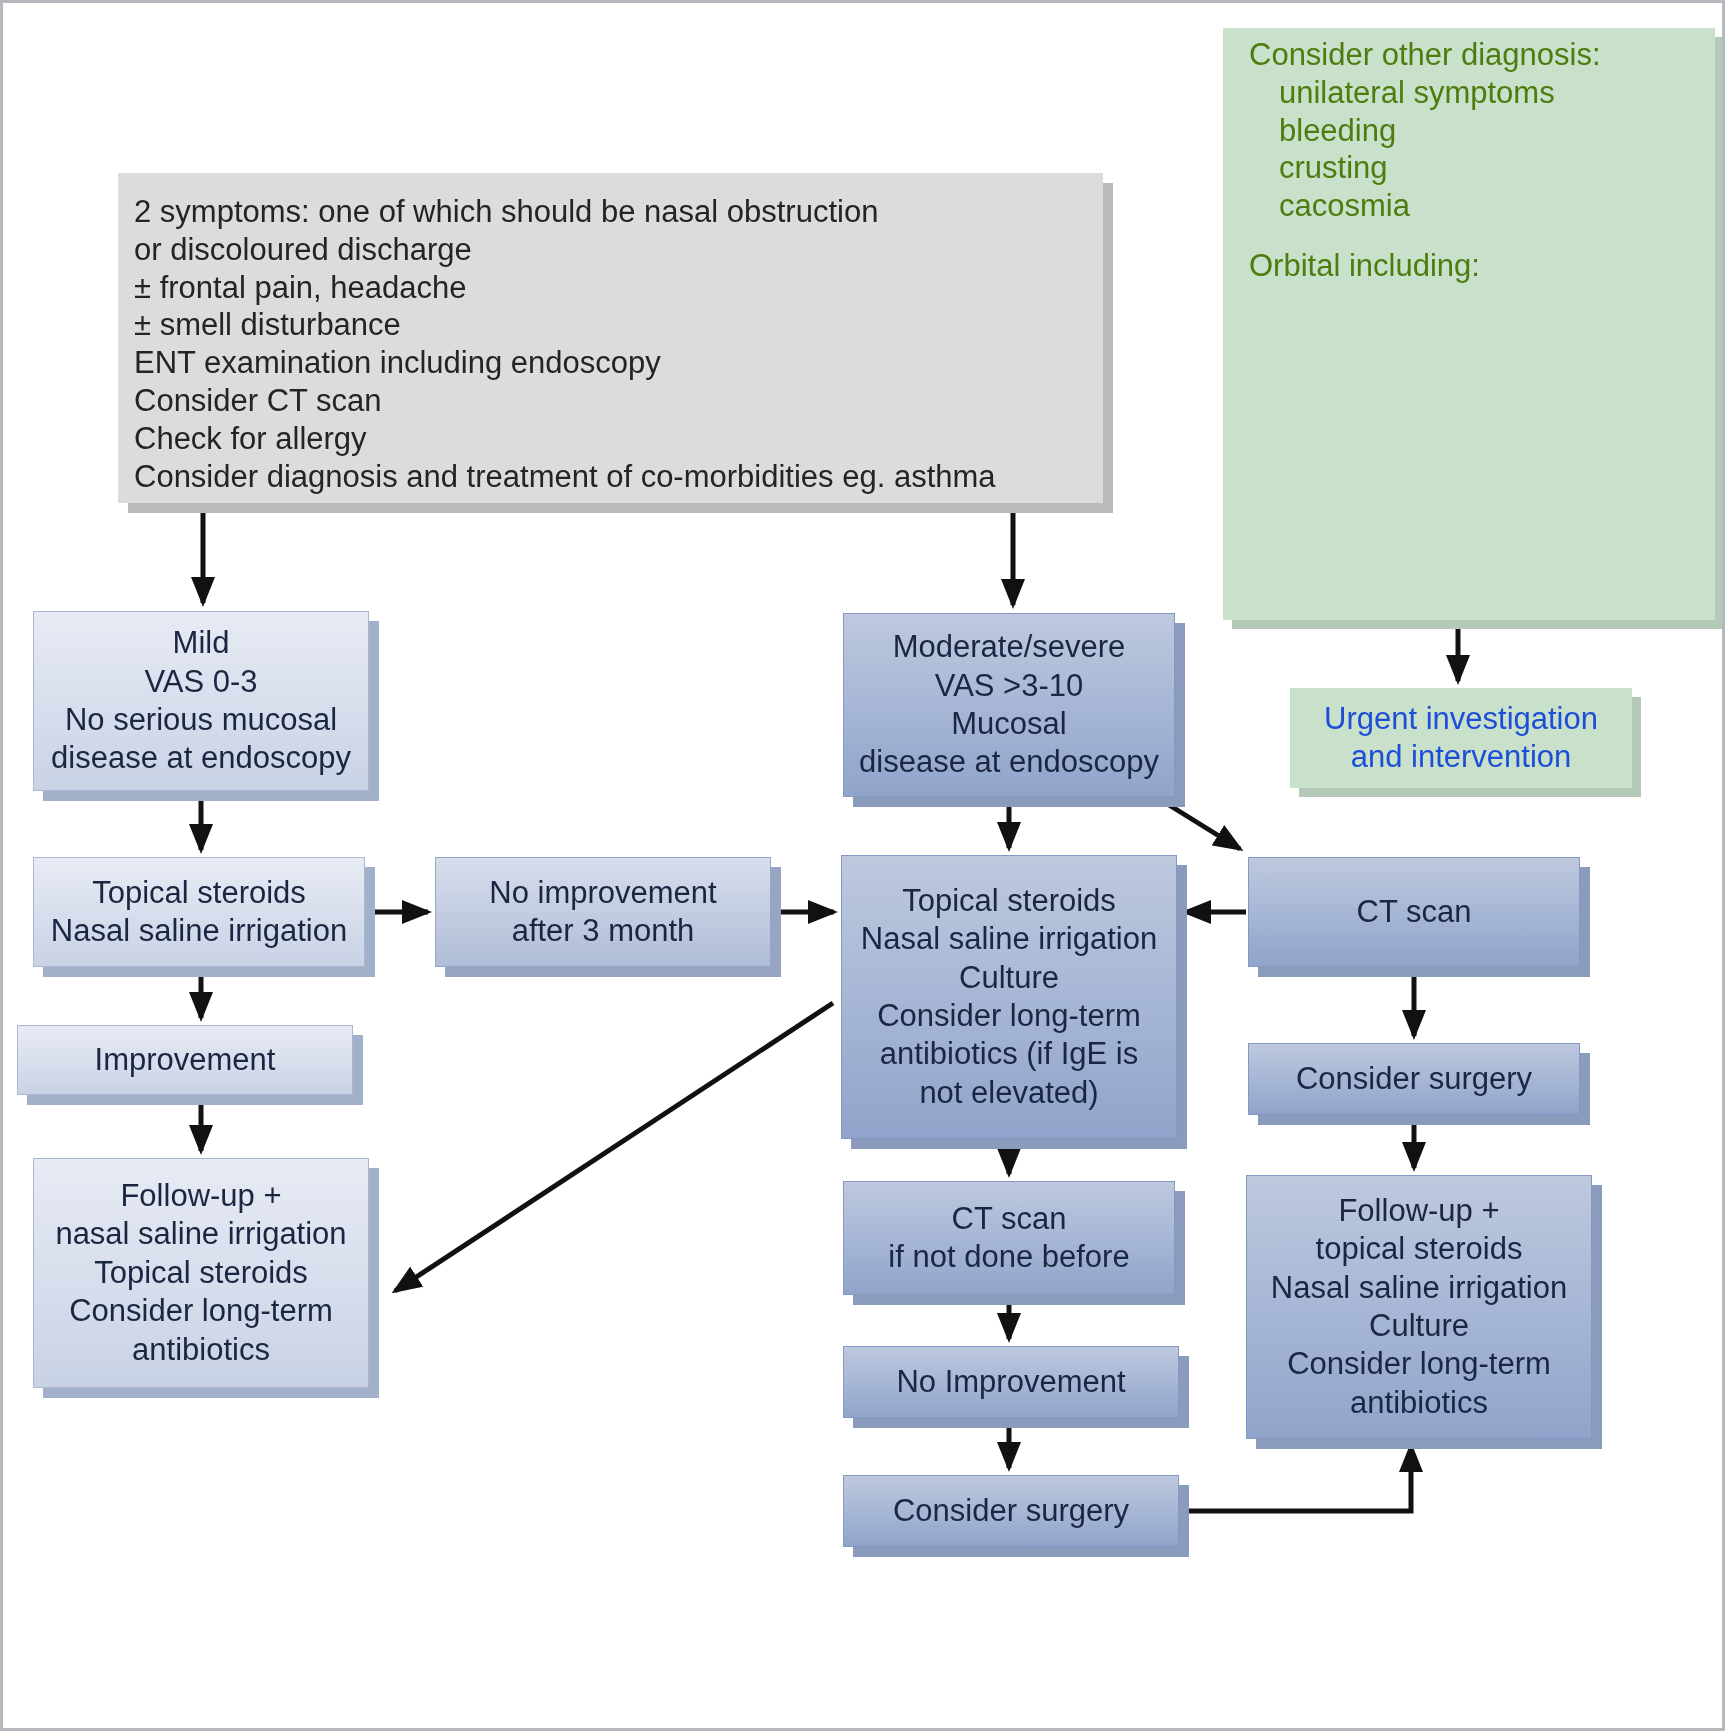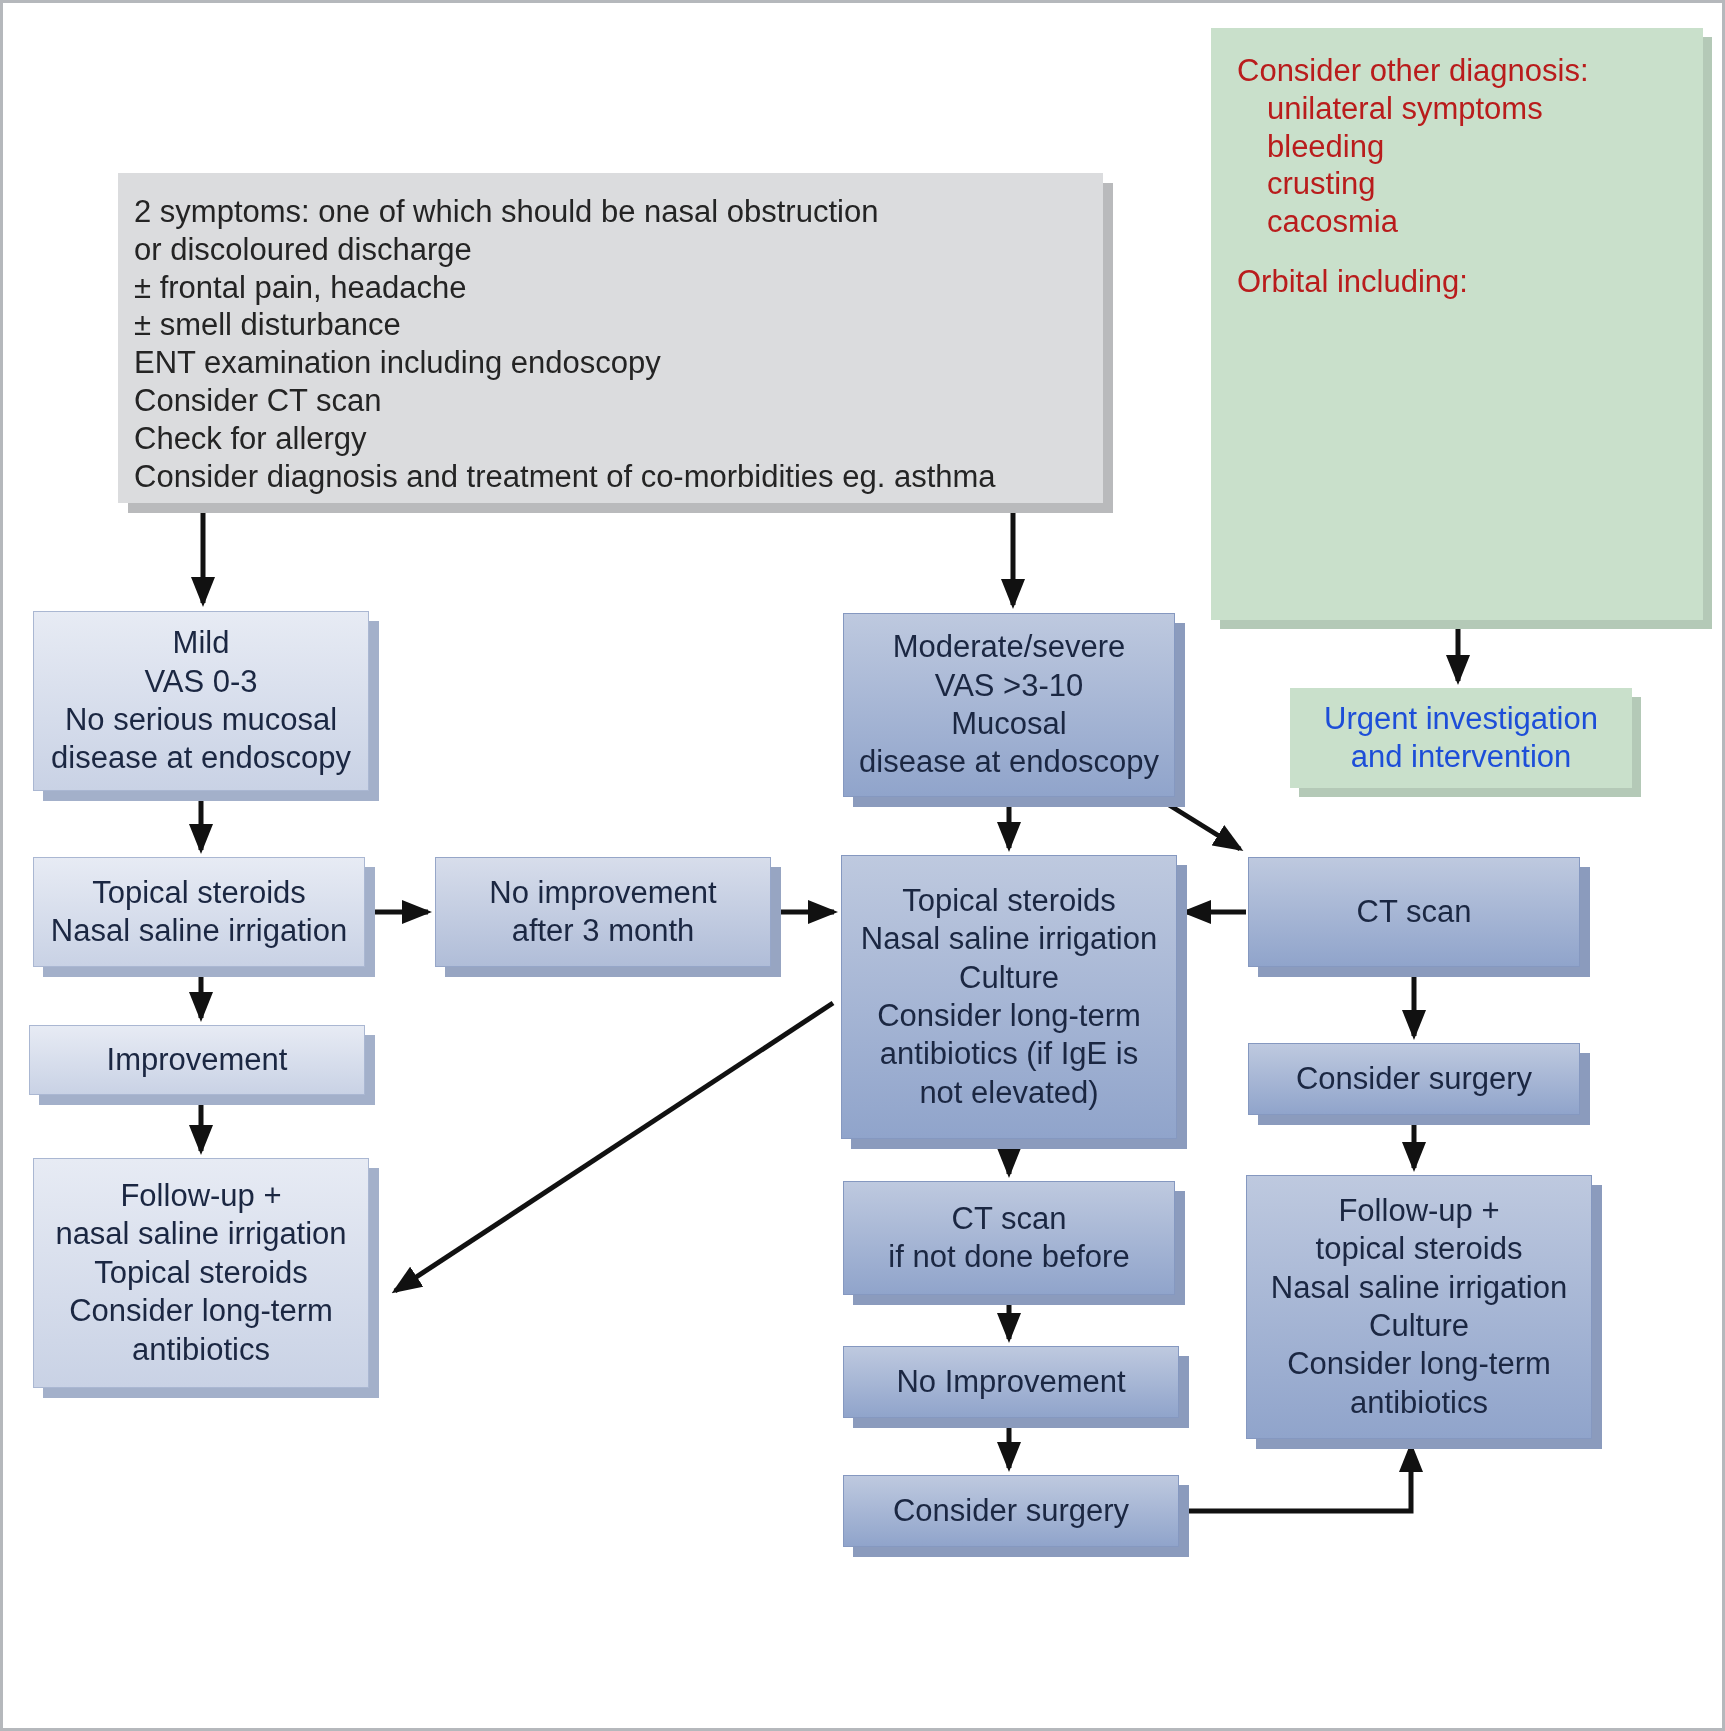--- a/index.html
+++ b/index.html
@@ -46,10 +46,11 @@
     align-items:flex-start;
     justify-content:flex-start;
     display:block;
-    padding:24px 26px;
+    padding:8px 26px;
     font-size:31px;
     line-height:1.22;
-    color:#b91c1c;
+    color:#4d7c0f;
+    margin-left:12px;
   }
   .green-list .gline{white-space:pre-line;}
   .green-list .indent{padding-left:30px;white-space:pre-line;}

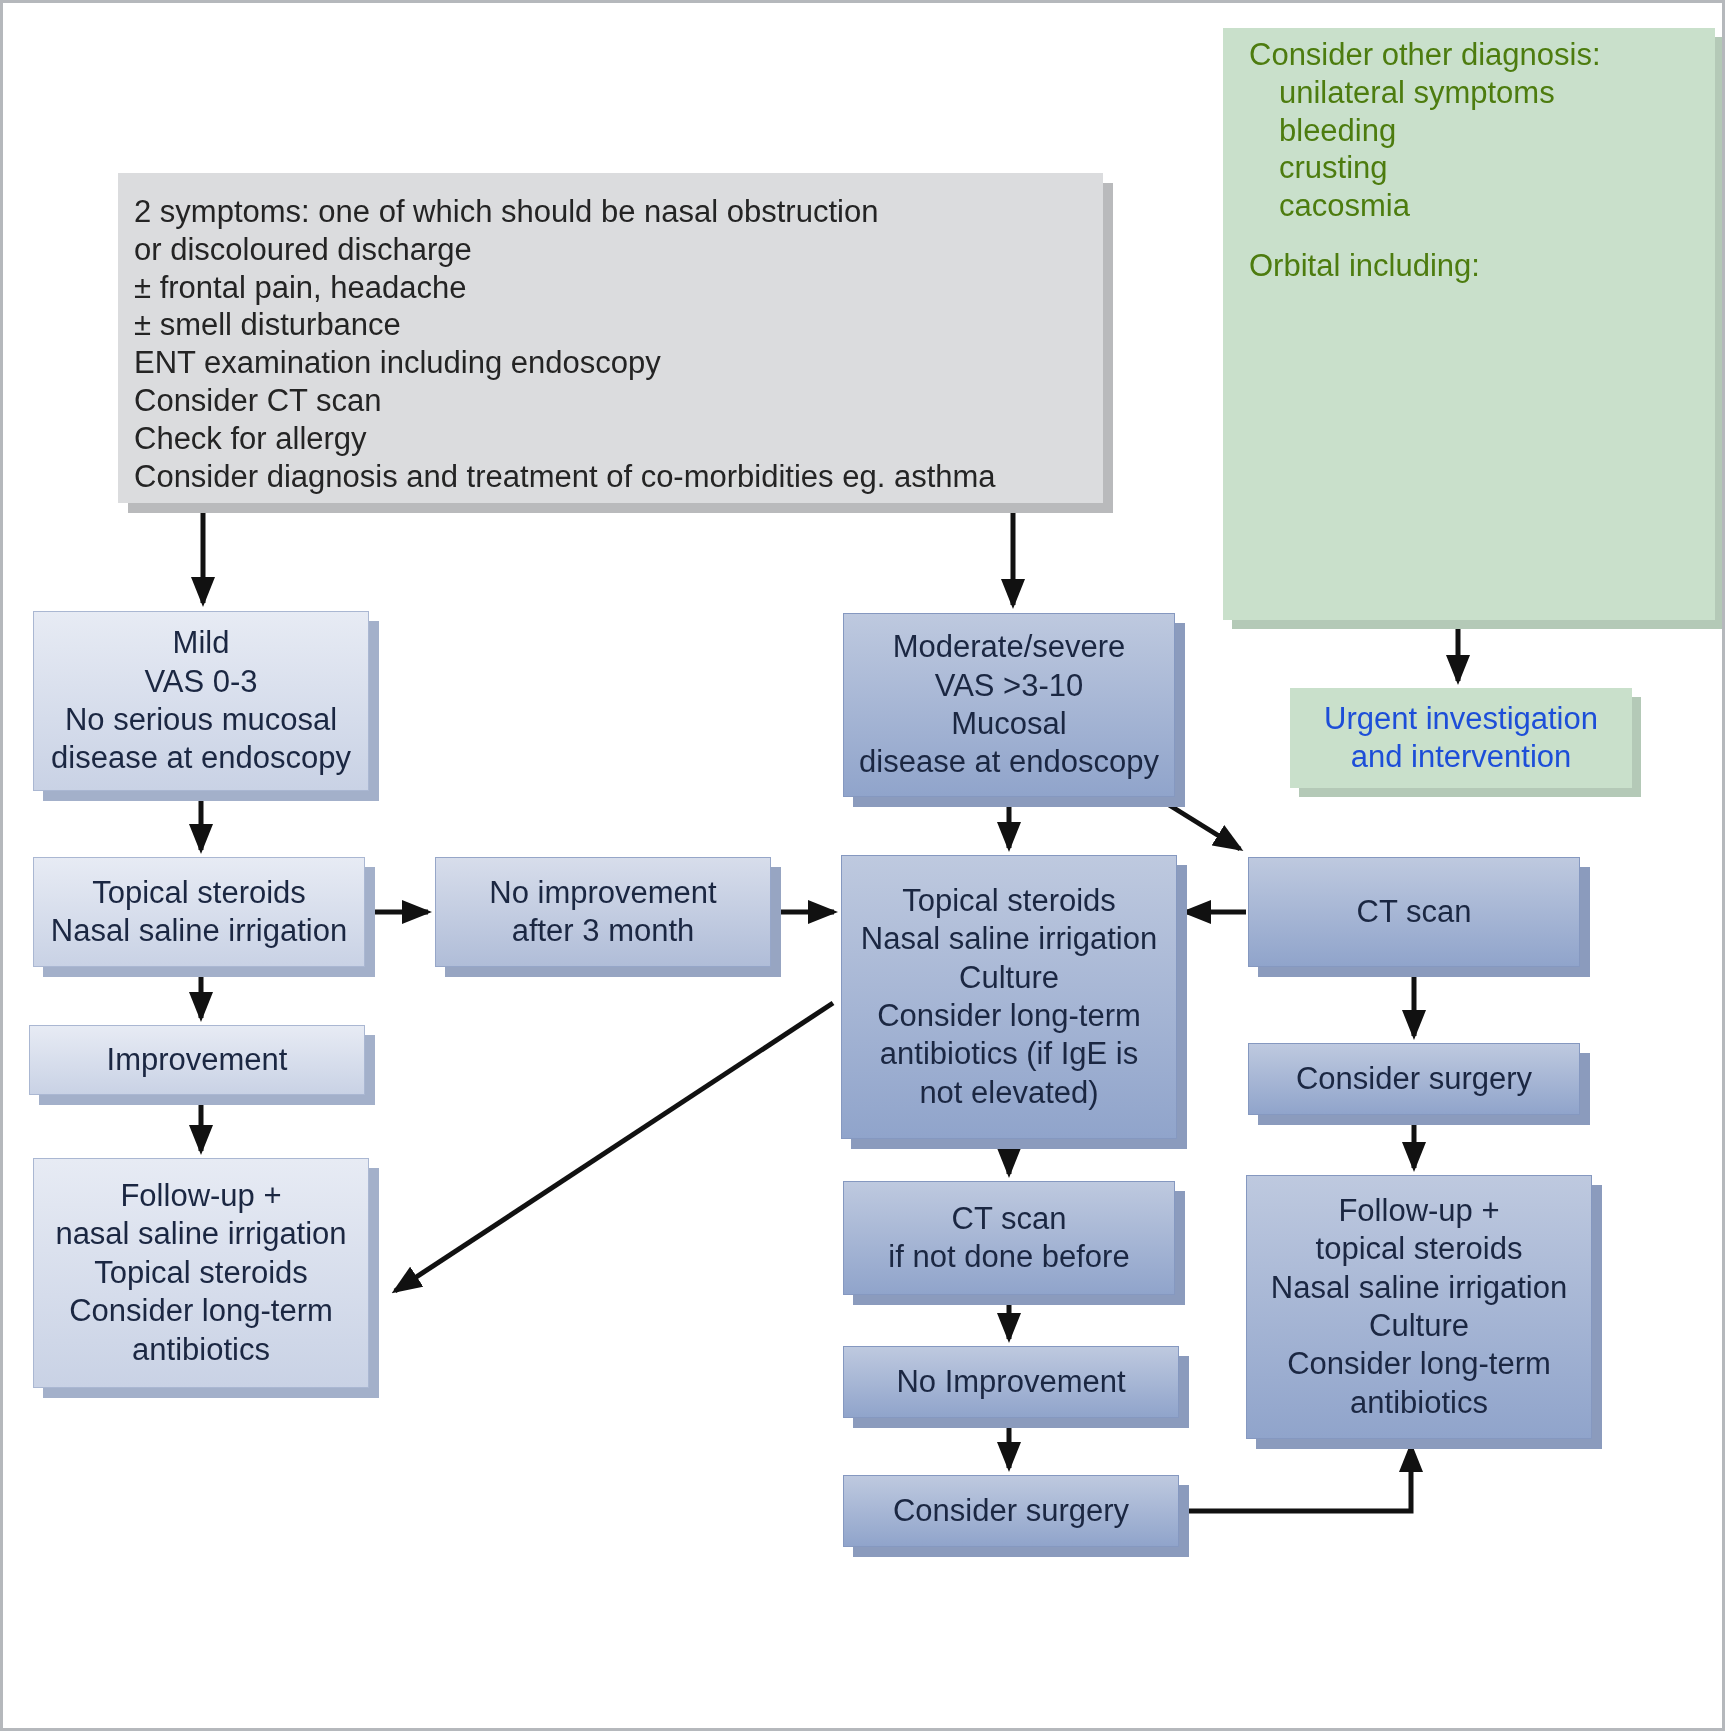--- a/index.html
+++ b/index.html
@@ -83,7 +83,7 @@
   #box-noimprov3m{left:432px;top:854px;width:336px;height:110px;}
   #box-central{left:838px;top:852px;width:336px;height:284px;}
   #box-ctscan{left:1245px;top:854px;width:332px;height:110px;}
-  #box-improvement{left:26px;top:1022px;width:336px;height:70px;}
+  #box-improvement{left:14px;top:1022px;width:336px;height:70px;}
   #box-followup-left{left:30px;top:1155px;width:336px;height:230px;}
   #box-surgery-right{left:1245px;top:1040px;width:332px;height:72px;}
   #box-followup-right{left:1243px;top:1172px;width:346px;height:264px;}

